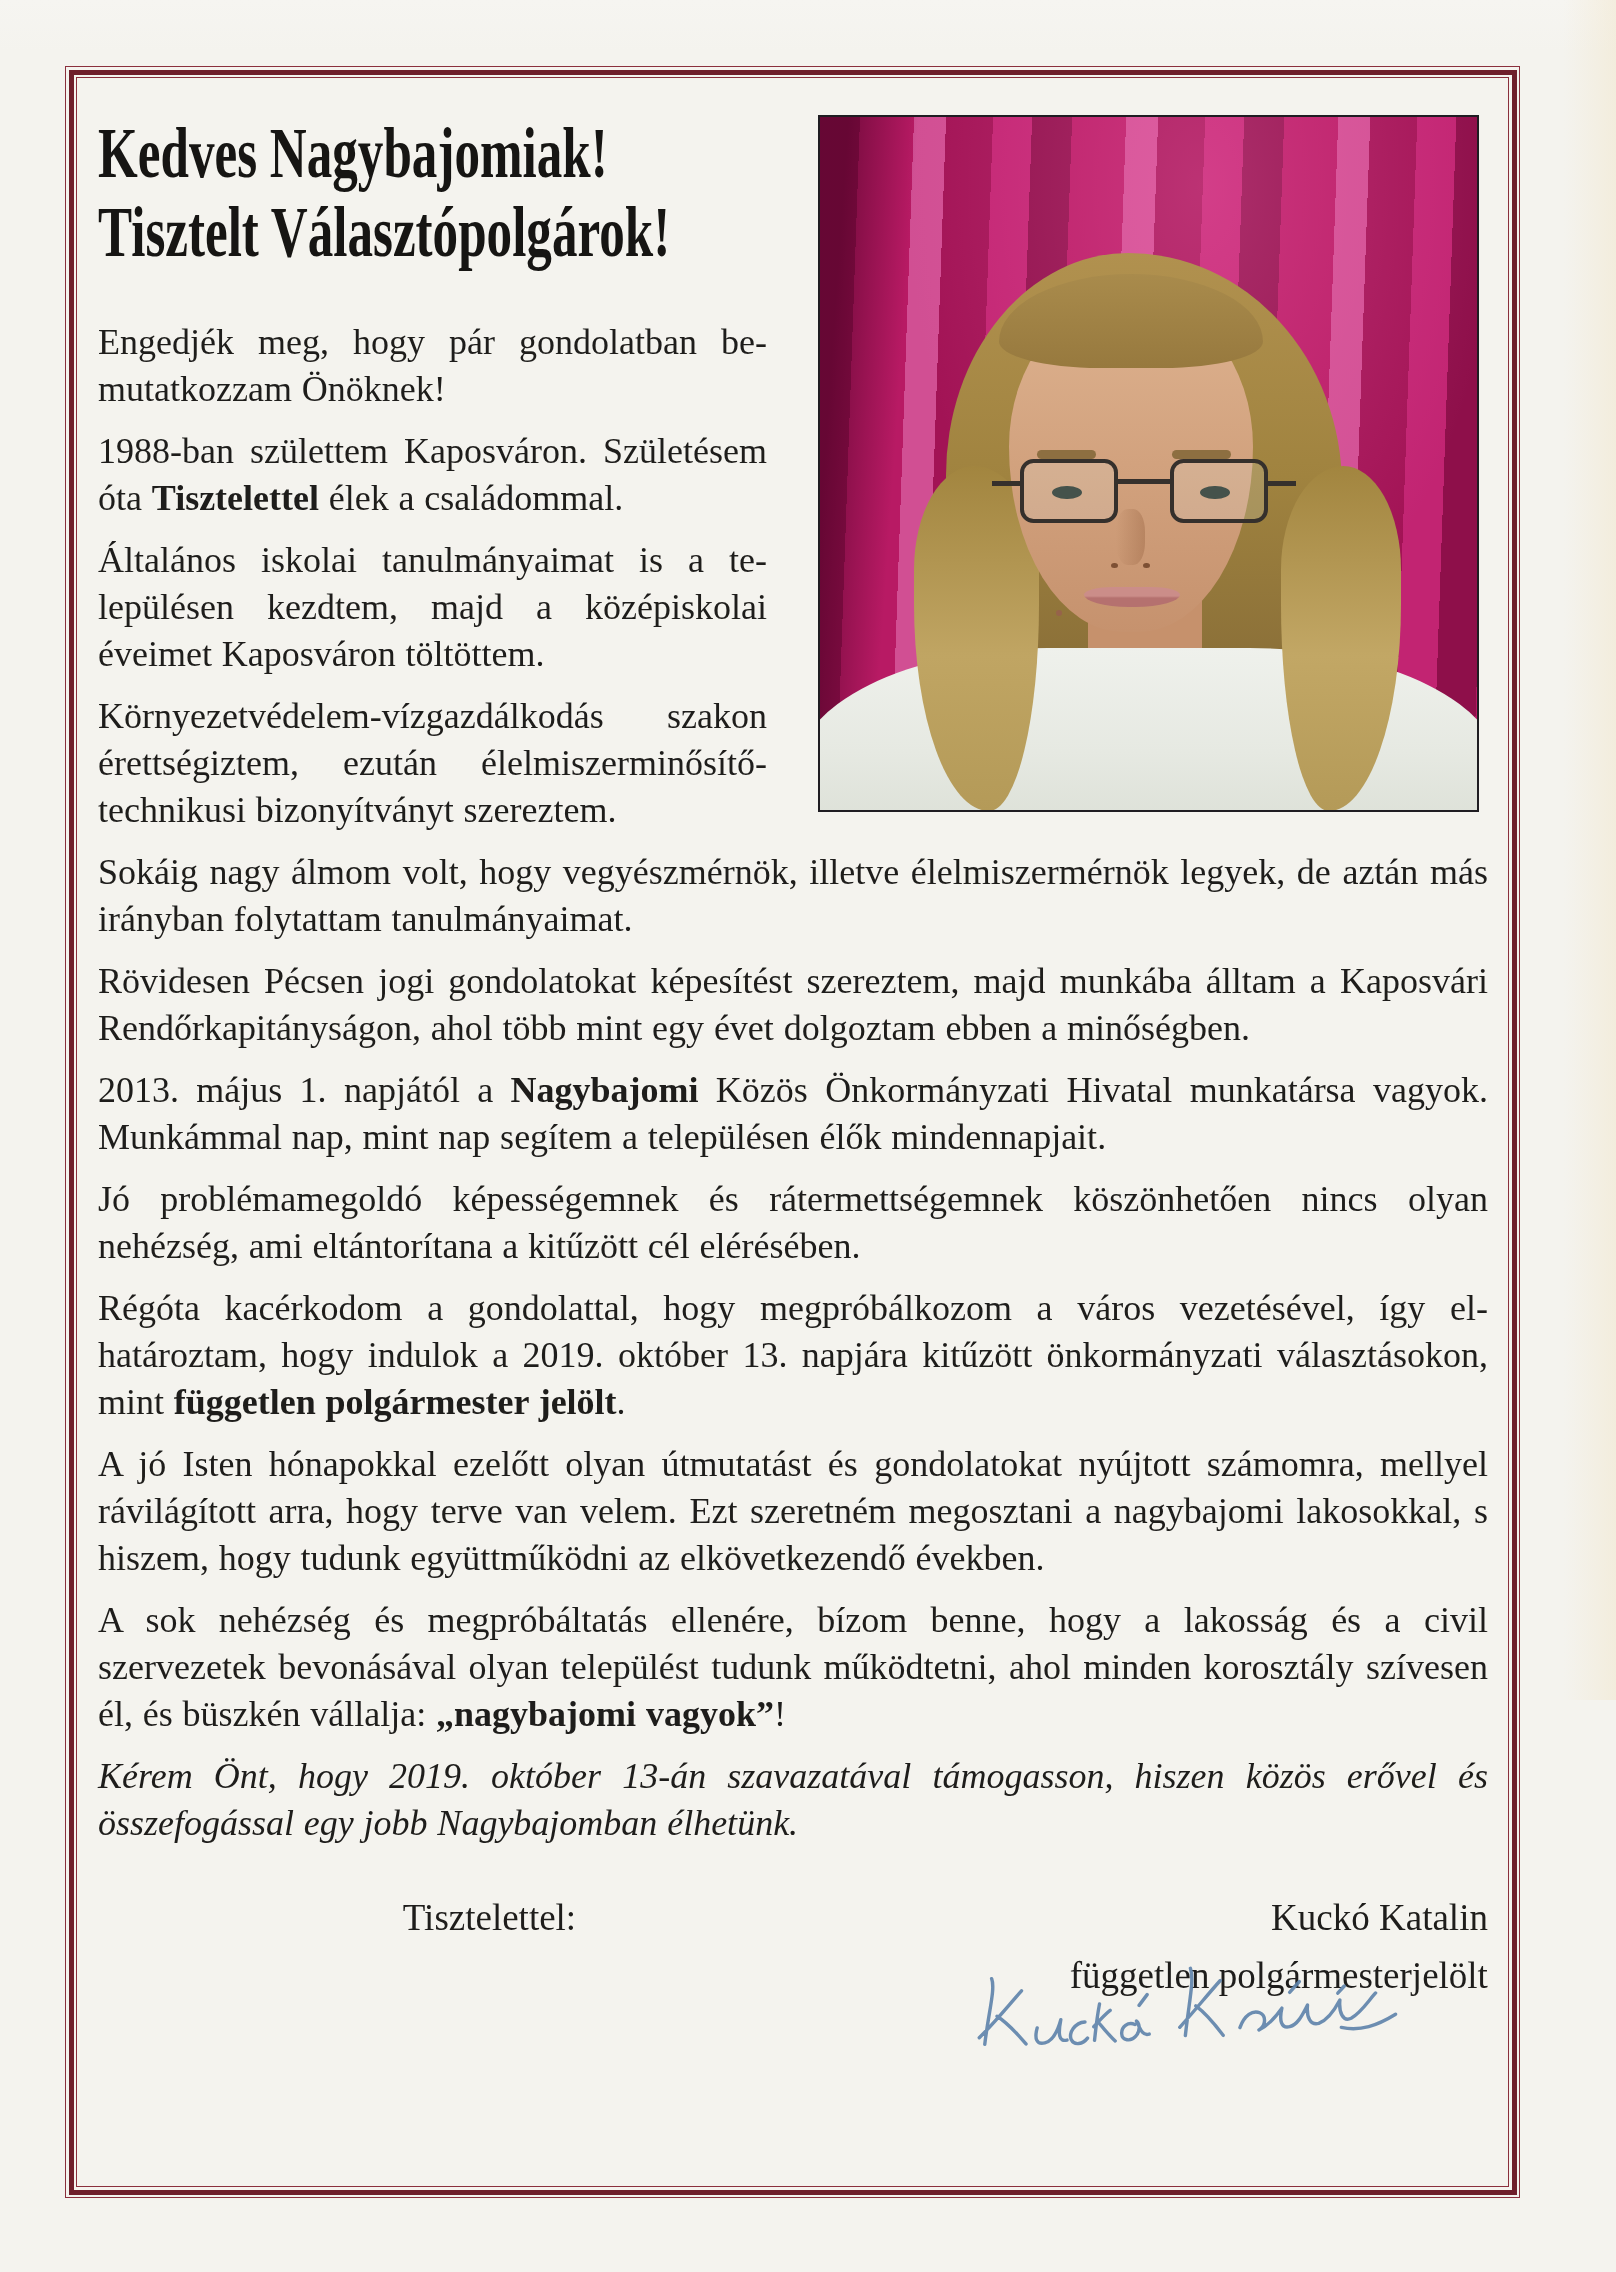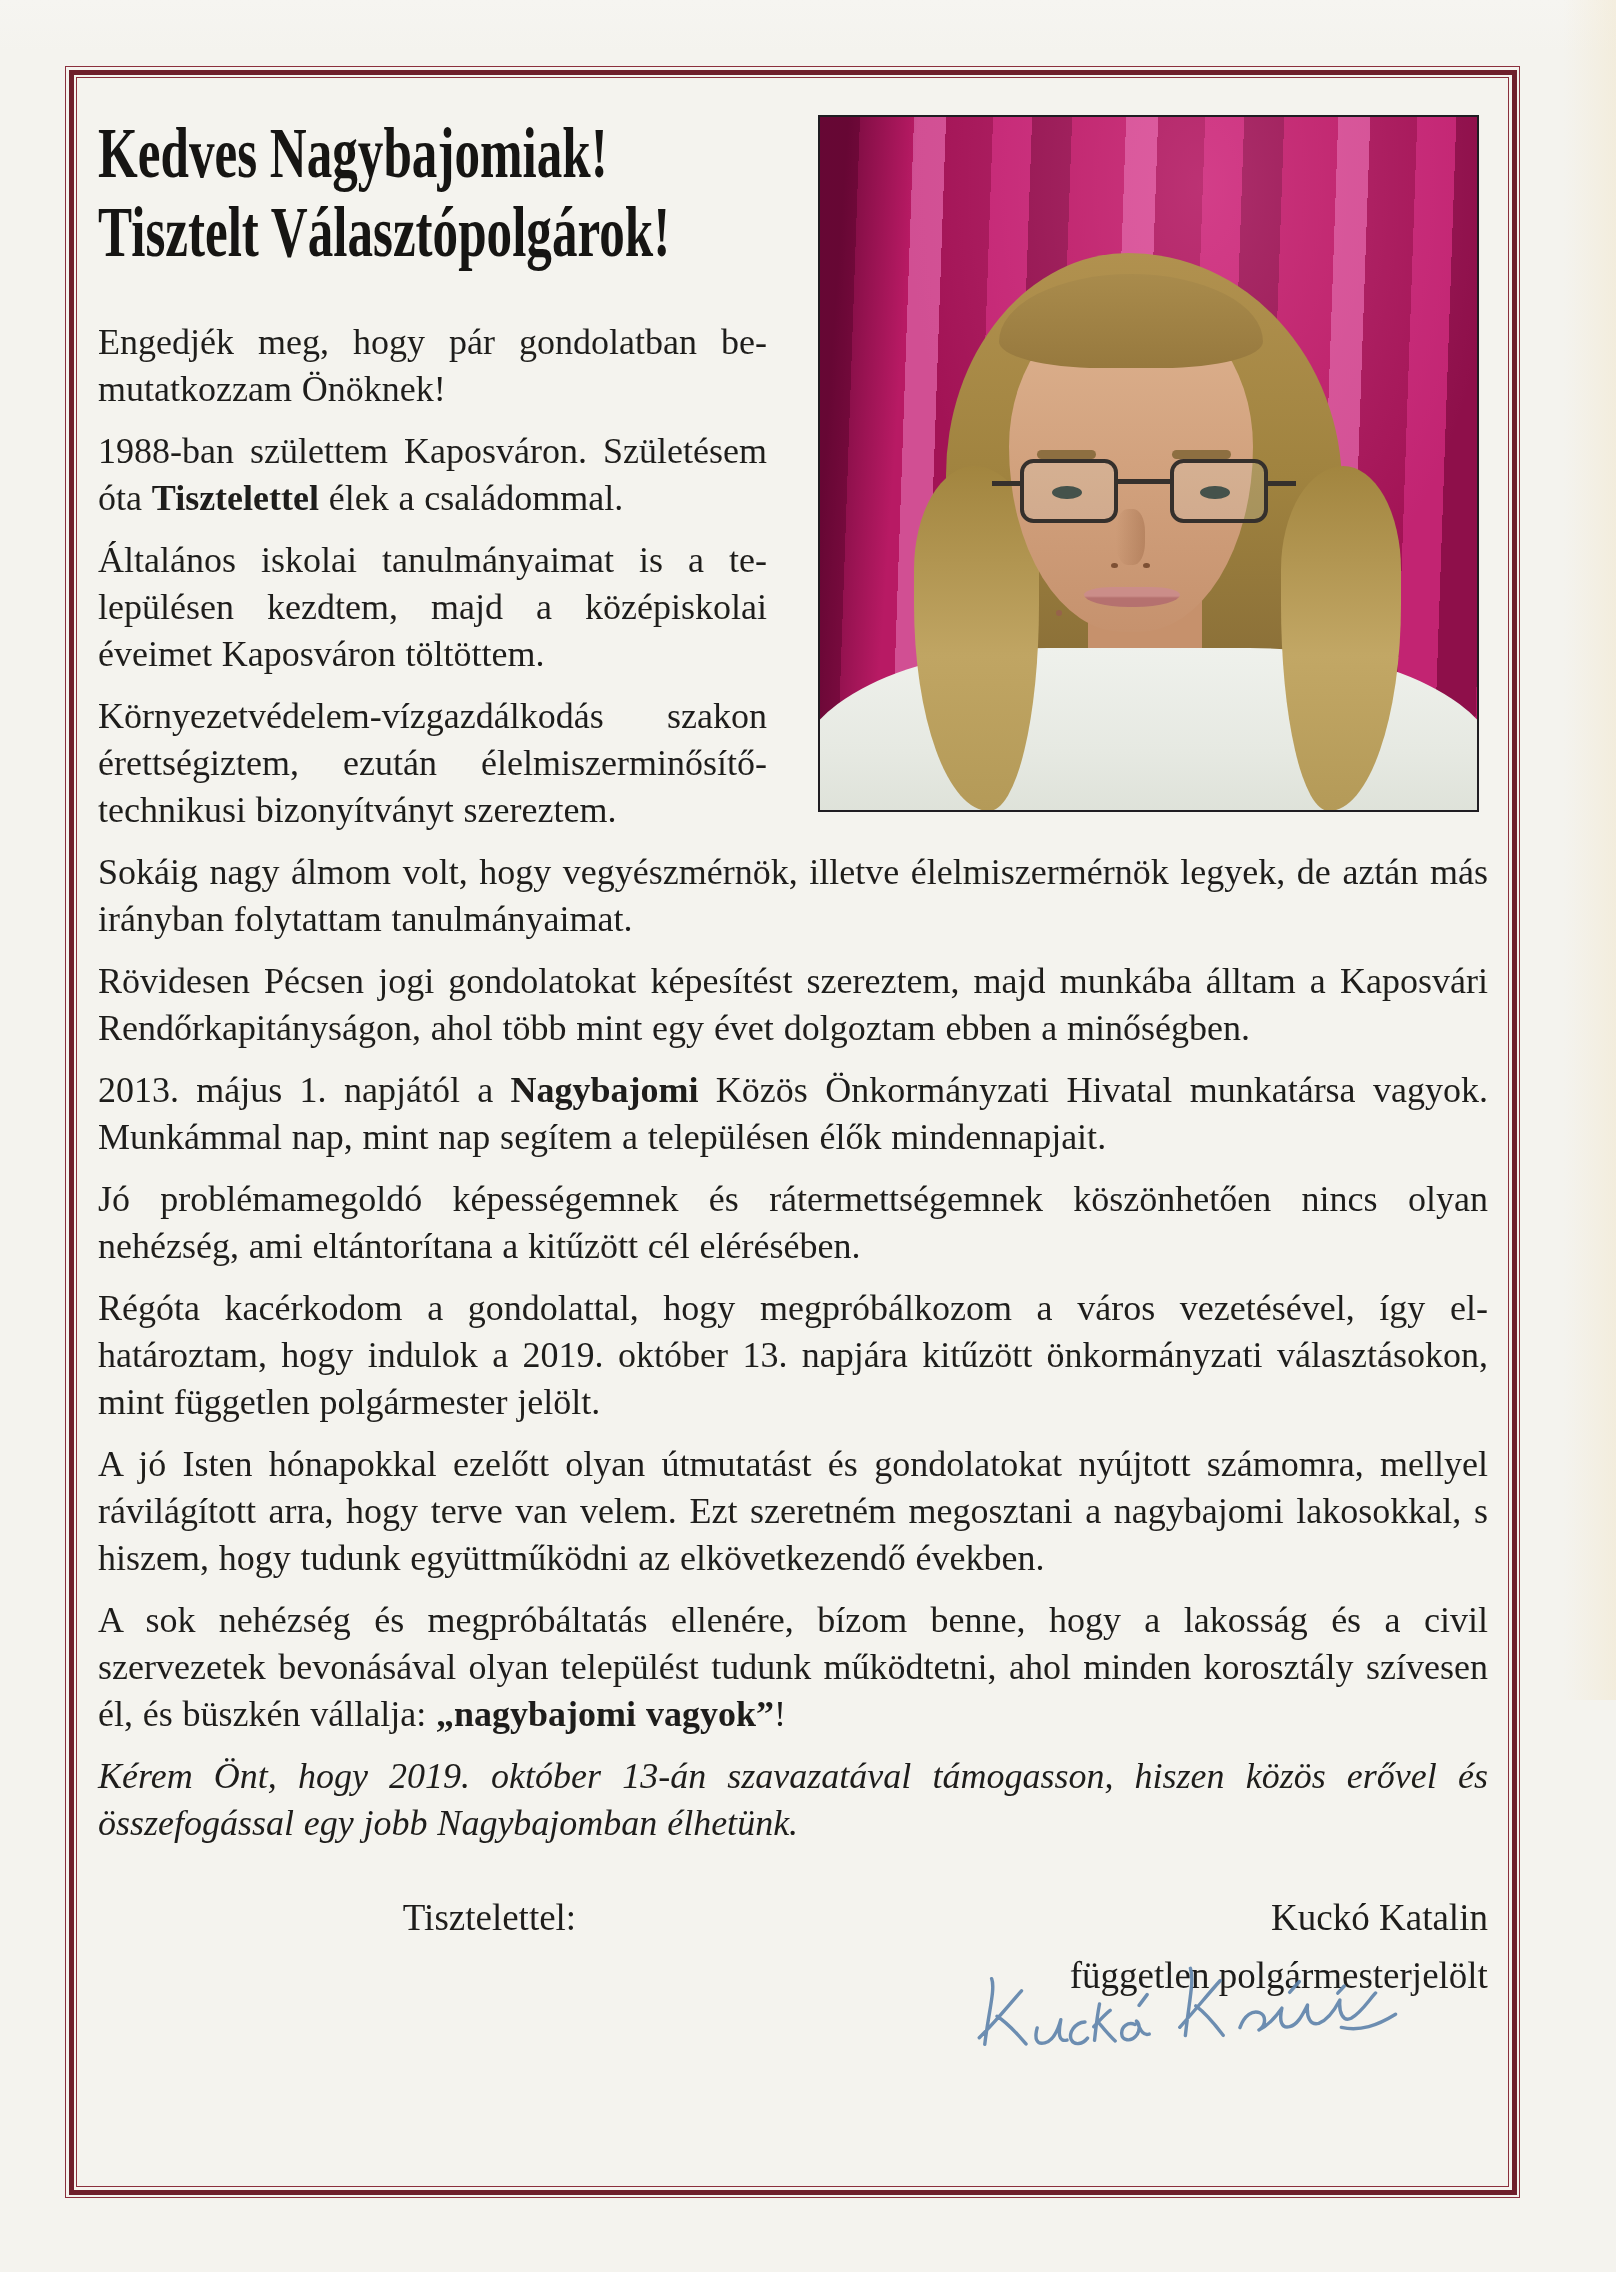--- a/index.html
+++ b/index.html
@@ -175,7 +175,7 @@
       <p class="para"><span>Rövidesen Pécsen jogi gondolatokat képesítést szereztem, majd munkába álltam a Kaposvári Rendőrkapitányságon, ahol több mint egy évet dolgoztam ebben a minő­ségben.</span></p>
       <p class="para"><span>2013. május 1. napjától a </span><span style="font-weight: 700;">Nagybajomi</span><span> Közös Önkormányzati Hivatal munkatársa vagyok. Munkámmal nap, mint nap segítem a településen élők mindennapjait.</span></p>
       <p class="para"><span>Jó problémamegoldó képességemnek és rátermettségemnek köszönhetően nincs olyan nehézség, ami eltántorítana a kitűzött cél elérésében.</span></p>
-      <p class="para"><span>Régóta kacérkodom a gondolattal, hogy megpróbálkozom a város vezetésével, így el­határoztam, hogy indulok a 2019. október 13. napjára kitűzött önkormányzati válasz­tásokon, mint </span><span style="font-weight: 400; margin-top: 13px;">független polgármester jelölt</span><span>.</span></p>
+      <p class="para"><span>Régóta kacérkodom a gondolattal, hogy megpróbálkozom a város vezetésével, így el­határoztam, hogy indulok a 2019. október 13. napjára kitűzött önkormányzati válasz­tásokon, mint </span><span style="font-weight: 700; margin-top: 13px;">független polgármester jelölt</span><span>.</span></p>
       <p class="para"><span>A jó Isten hónapokkal ezelőtt olyan útmutatást és gondolatokat nyújtott számomra, mellyel rávilágított arra, hogy terve van velem. Ezt szeretném megosztani a nagyba­jomi lakosokkal, s hiszem, hogy tudunk együttműködni az elkövetkezendő években.</span></p>
       <p class="para"><span>A sok nehézség és megpróbáltatás ellenére, bízom benne, hogy a lakosság és a civil szervezetek bevonásával olyan települést tudunk működtetni, ahol minden korosztály szívesen él, és büszkén vállalja: </span><span style="font-weight: 700;">„nagybajomi vagyok”</span><span>!</span></p>
       <p class="para closing"><span style="font-style: italic;">Kérem Önt, hogy 2019. október 13-án szavazatával támogasson, hiszen közös erővel és összefogással egy jobb Nagybajomban élhetünk.</span></p>

